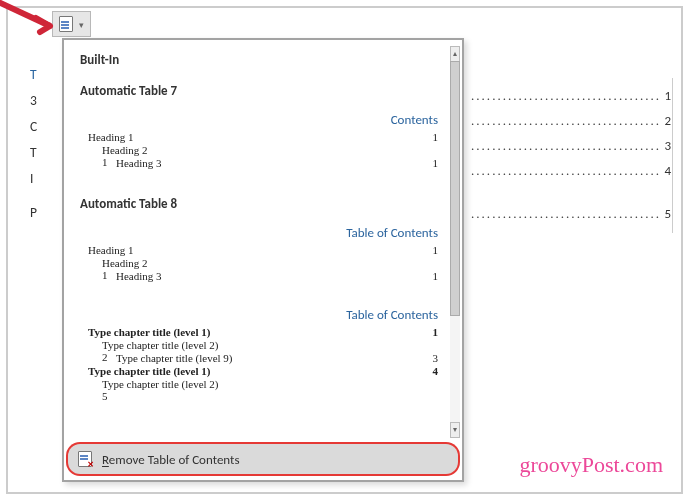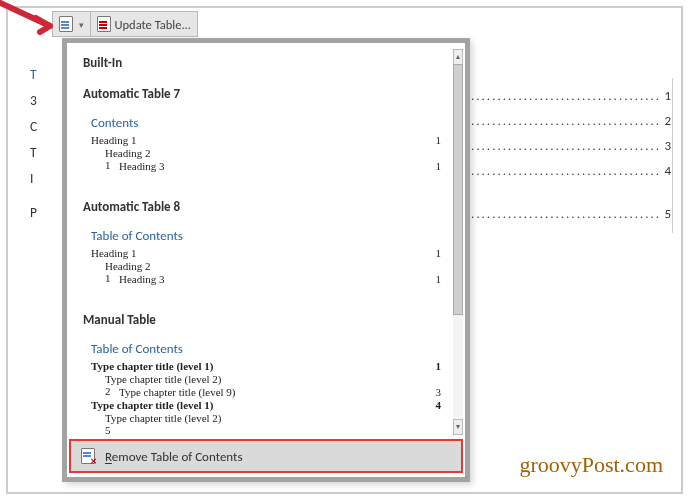--- a/index.html
+++ b/index.html
@@ -281,10 +281,6 @@
       <span class="doc-ico blue"></span>
       <span class="chev">▾</span>
     </div>
-    <div class="tb-btn">
-      <span class="doc-ico red"></span>
-      <span>Update Table...</span>
-    </div>
   </div>
 
   <div class="left-col">

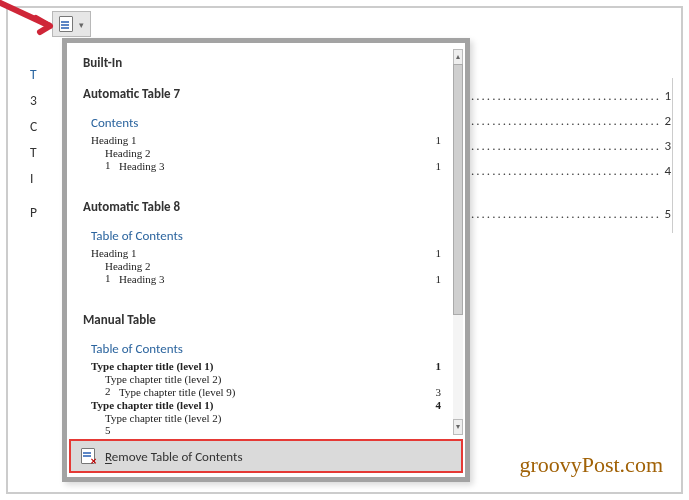--- a/index.html
+++ b/index.html
@@ -154,7 +154,7 @@
     width: 398px;
     bottom: 10px;
     background: #fff;
-    border: 5px solid #a3a3a3;
+    border: 2px solid #a3a3a3;
     box-shadow: 3px 3px 6px rgba(0,0,0,0.15);
     z-index: 10;
     overflow: hidden;

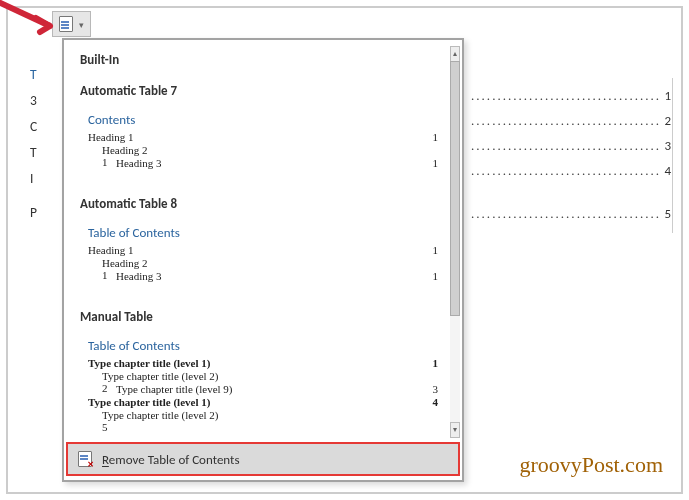--- a/index.html
+++ b/index.html
@@ -179,6 +179,7 @@
     color: #2b649e;
     font-size: 13px;
     margin-bottom: 4px;
+    text-align: right;
   }
   .pv-row {
     display: flex;

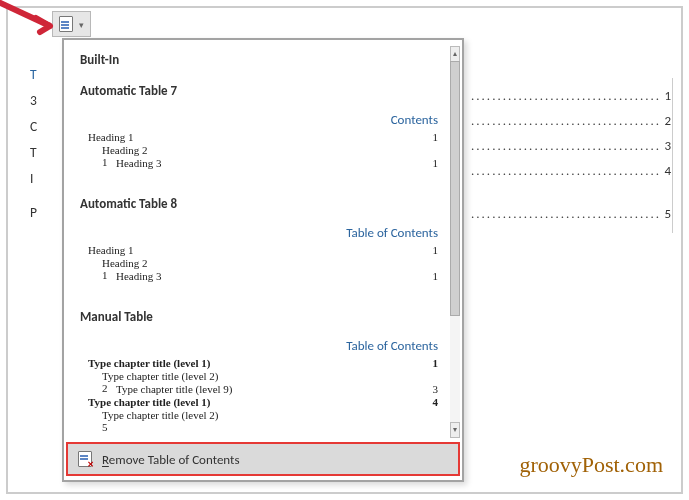--- a/index.html
+++ b/index.html
@@ -368,7 +368,6 @@
           </div>
       </div>
 
-      <div class="section-title">Manual Table</div>
       <div class="preview" style="padding-bottom:28px">
         <div class="pv-title">Table of Contents</div>
         <div id="manual-rows">

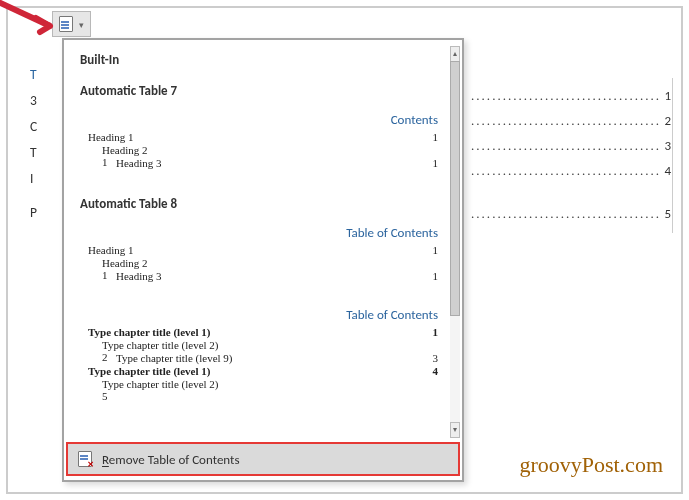--- a/index.html
+++ b/index.html
@@ -224,6 +224,7 @@
     color: #333;
     z-index: 11;
     box-shadow: 0 0 0 2px #e53935;
+    border-radius: 12px;
   }
   .remove-row .ul { text-decoration: underline; text-underline-offset: 2px; }
   

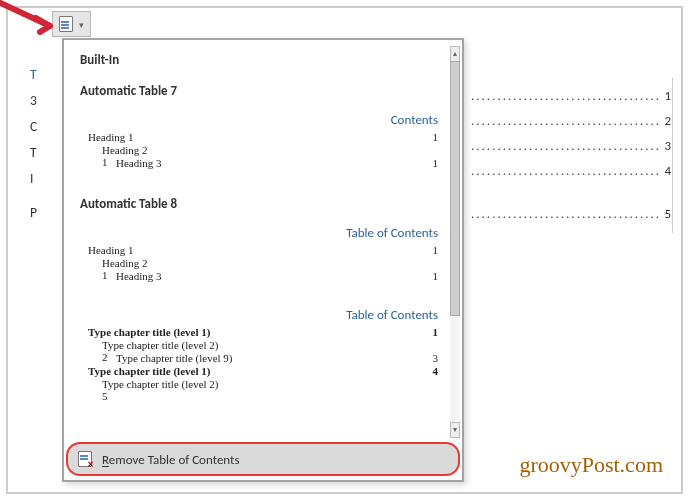--- a/index.html
+++ b/index.html
@@ -262,7 +262,7 @@
     bottom: 14px;
     font-family: "Brush Script MT", "Segoe Script", cursive;
     font-size: 22px;
-    color: #a16207;
+    color: #ec4899;
     z-index: 1;
   }
 </style>

